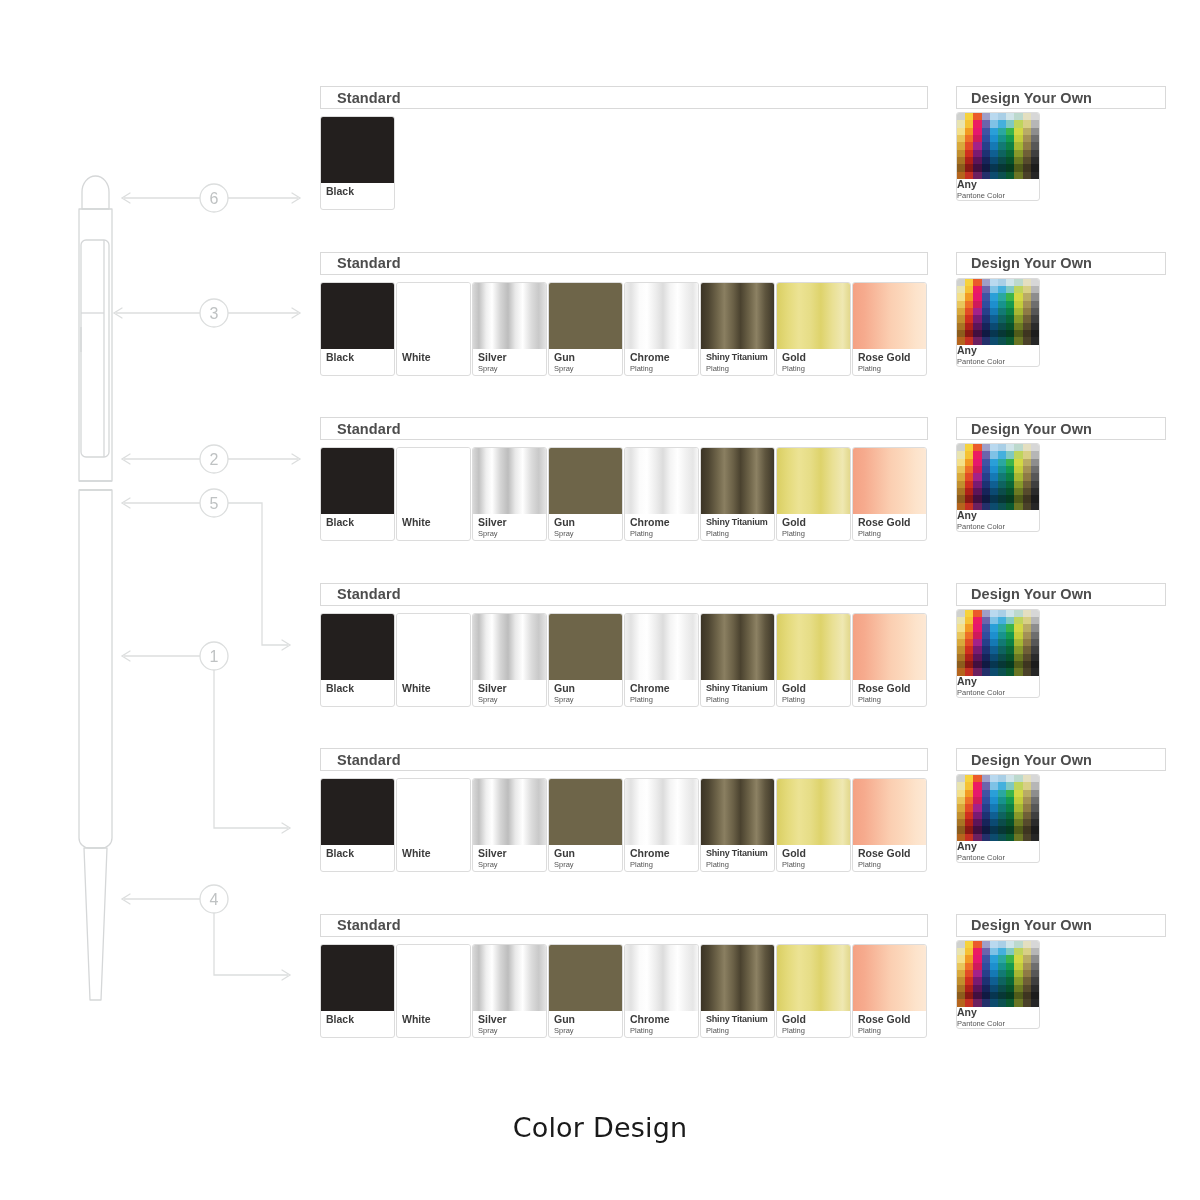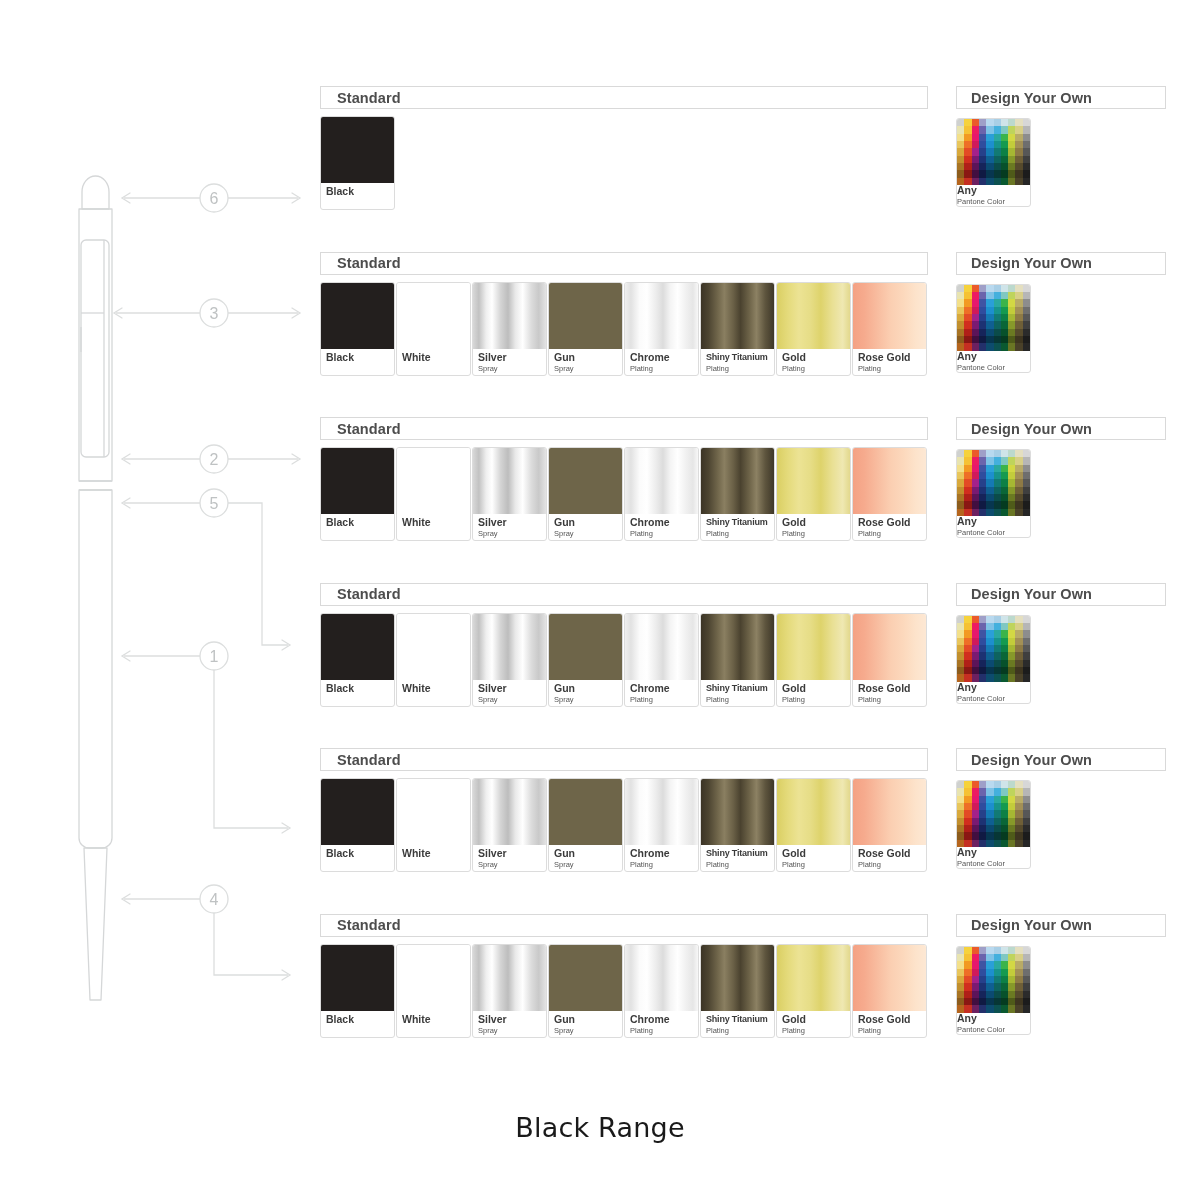--- a/index.html
+++ b/index.html
@@ -94,12 +94,12 @@
 
   
   .dyo-swatch{
-    width:75px;
+    width:84px;
     box-sizing:border-box;
     border:1px solid #dcdcdc;
     border-radius:3px;
     background:#fff;
-    margin-top:9px;
+    margin-top:3px;
     overflow:hidden;
   }
   .dyo-swatch .chip{

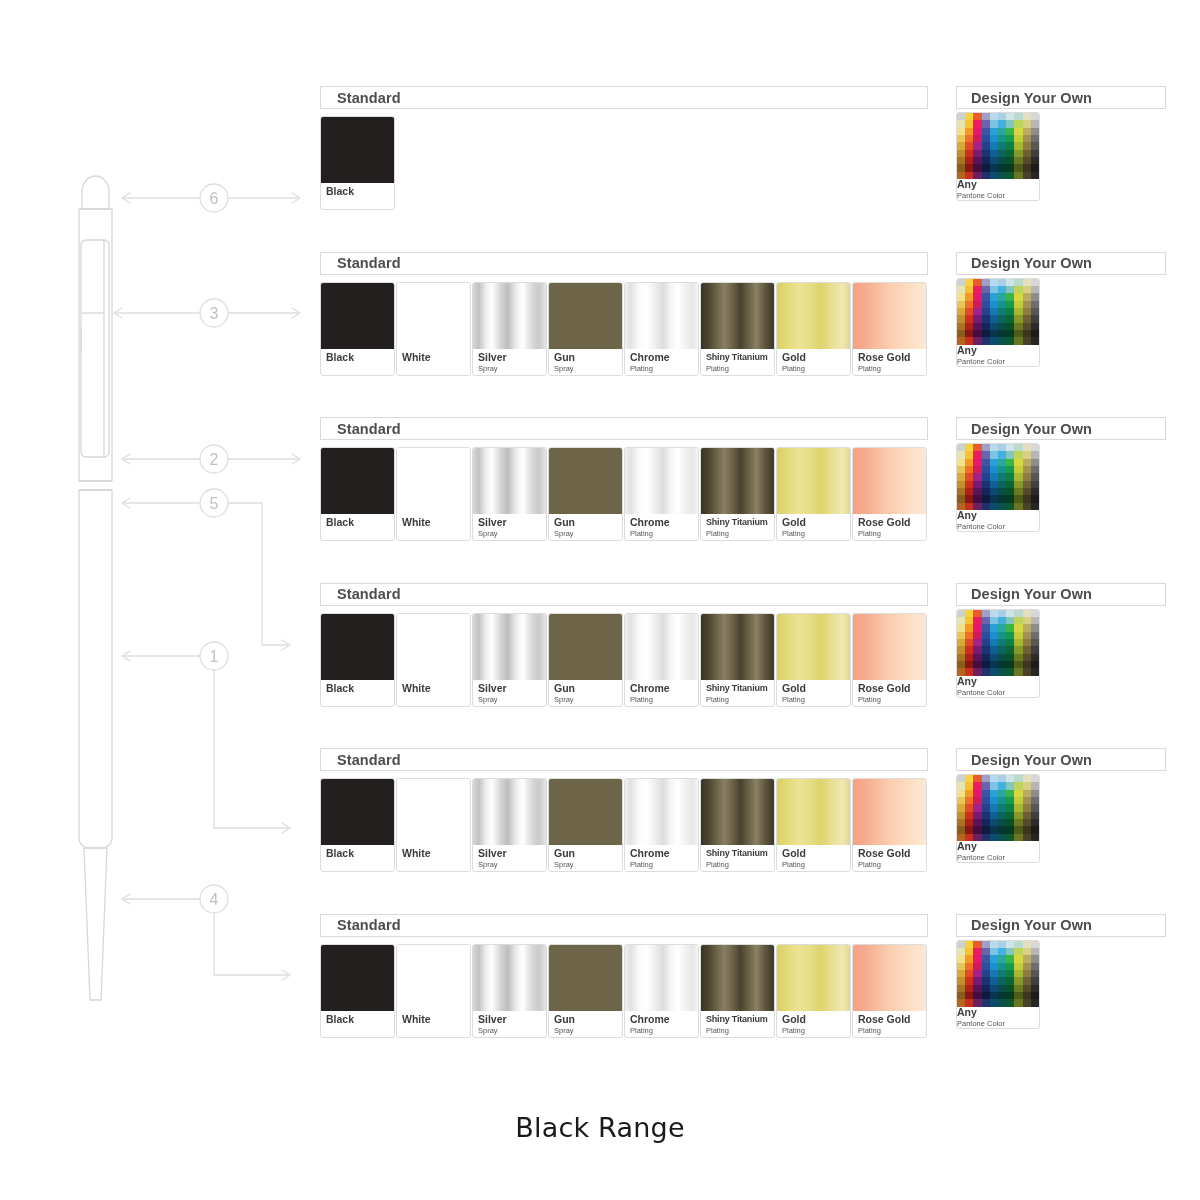--- a/index.html
+++ b/index.html
@@ -1222,6 +1222,6 @@
     </div>
   </div>
 
-<div id="page-title">Black Range</div>
+<div id="page-title">Color Design</div>
 
 </body></html>

